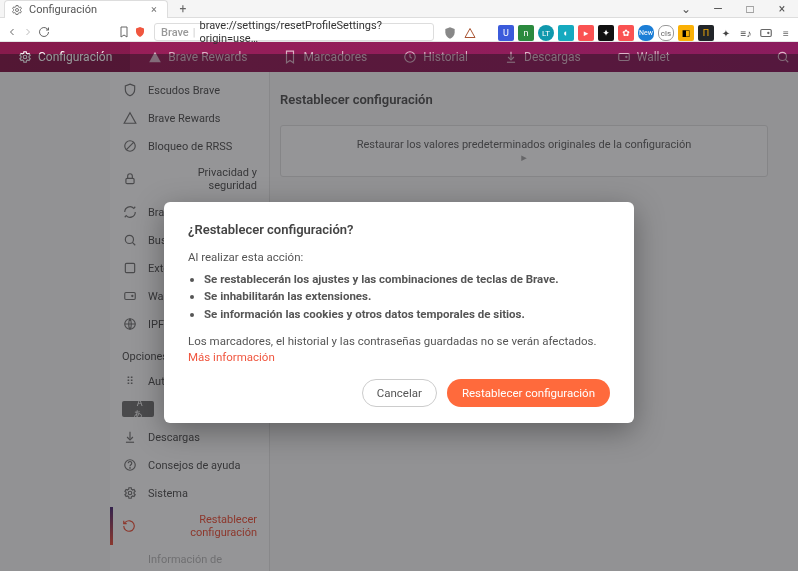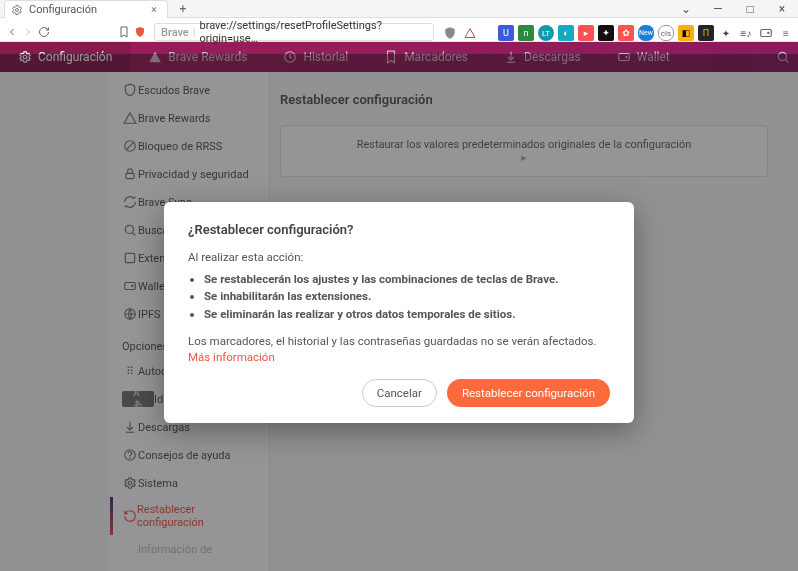--- a/index.html
+++ b/index.html
@@ -170,16 +170,16 @@
   </div>
   <div class="nitem">
     <svg width="14" height="14" viewBox="0 0 24 24" fill="none" stroke="#ddb4c8" stroke-width="2">
+        <path d="M6 2h12v20l-6-4-6 4z"></path>
+      </svg>
+    <span>Marcadores</span>
+  </div>
+  <div class="nitem">
+    <svg width="14" height="14" viewBox="0 0 24 24" fill="none" stroke="#ddb4c8" stroke-width="2">
         <circle cx="12" cy="12" r="9"></circle>
         <polyline points="12 7 12 12 15 14"></polyline>
       </svg>
     <span>Historial</span>
-  </div>
-  <div class="nitem">
-    <svg width="14" height="14" viewBox="0 0 24 24" fill="none" stroke="#ddb4c8" stroke-width="2">
-        <path d="M6 2h12v20l-6-4-6 4z"></path>
-      </svg>
-    <span>Marcadores</span>
   </div>
   <div class="nitem">
     <svg width="14" height="14" viewBox="0 0 24 24" fill="none" stroke="#ddb4c8" stroke-width="2">

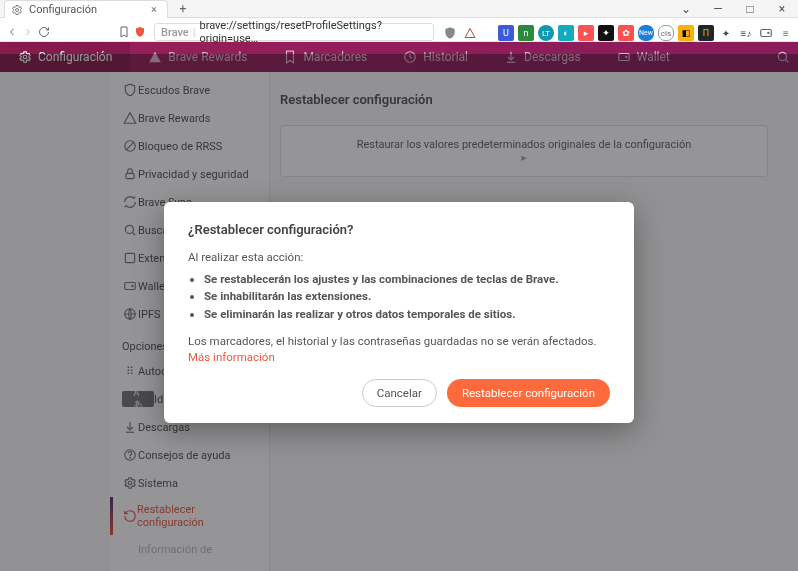--- a/index.html
+++ b/index.html
@@ -35,7 +35,7 @@
   .content { position:absolute; top:72px; left:0; right:0; bottom:0; background:#f9f9f9;}
   .sidebar { position:absolute; left:110px; top:0; bottom:0; width:160px; background:#fff; border-right:1px solid #e8e8e8;}
   .sidebar-list { padding-top:4px;}
-  .sb-item { display:flex; align-items:center; padding:6px 12px; font-size:11px; color:#555; cursor:pointer;}
+  .sb-item { display:flex; align-items:center; gap:10px; padding:6px 12px; font-size:11px; color:#555; cursor:pointer;text-align:right;}
   .sb-item .icn{width:16px;height:16px;display:flex;align-items:center;justify-content:center;color:#777;}
   .sb-head { padding:12px 12px 4px; font-size:11px; color:#555; display:flex;justify-content:space-between;align-items:center;}
   .sb-item.active { color:#f0563f; border-left:3px solid; border-image: linear-gradient(180deg,#4a2e7a,#f0563f) 1; padding-left:9px;}

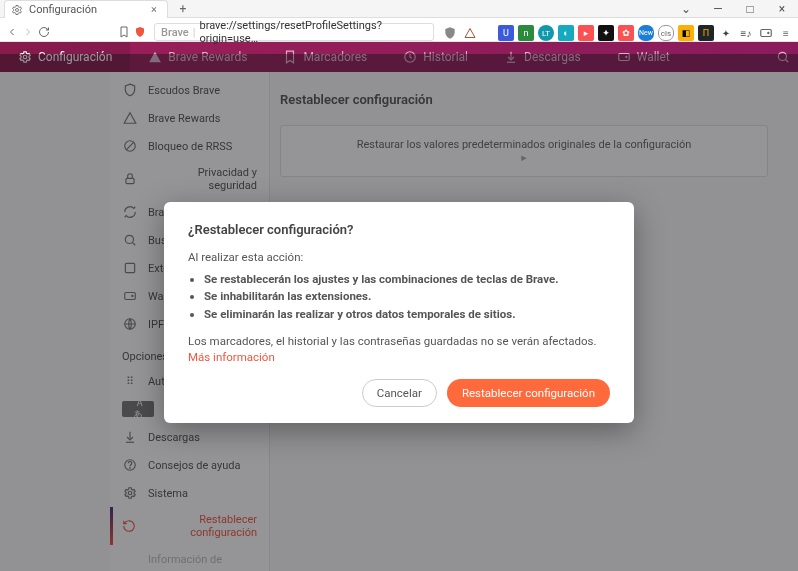--- a/index.html
+++ b/index.html
@@ -363,7 +363,7 @@
     <ul>
       <li>Se restablecerán los ajustes y las combinaciones de teclas de Brave.</li>
       <li>Se inhabilitarán las extensiones.</li>
-      <li>Se eliminarán las realizar y otros datos temporales de sitios.</li>
+      <li>Se información las cookies y otros datos temporales de sitios.</li>
     </ul>
     <p>
       <span>Los marcadores, el historial y las contraseñas guardadas no se verán afectados. </span><a href="#">Más información</a>

